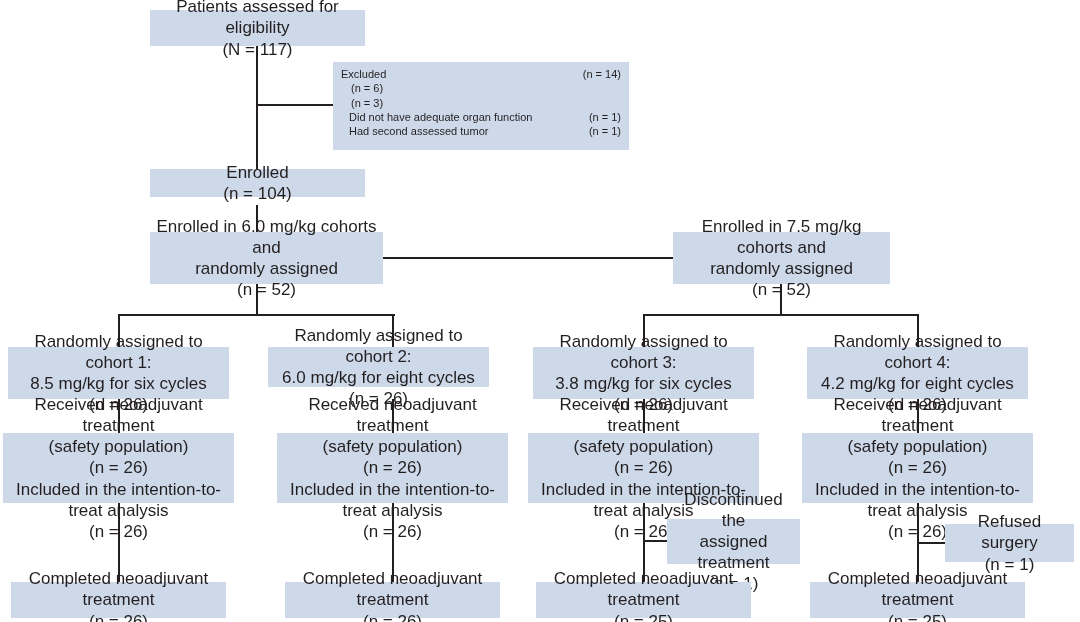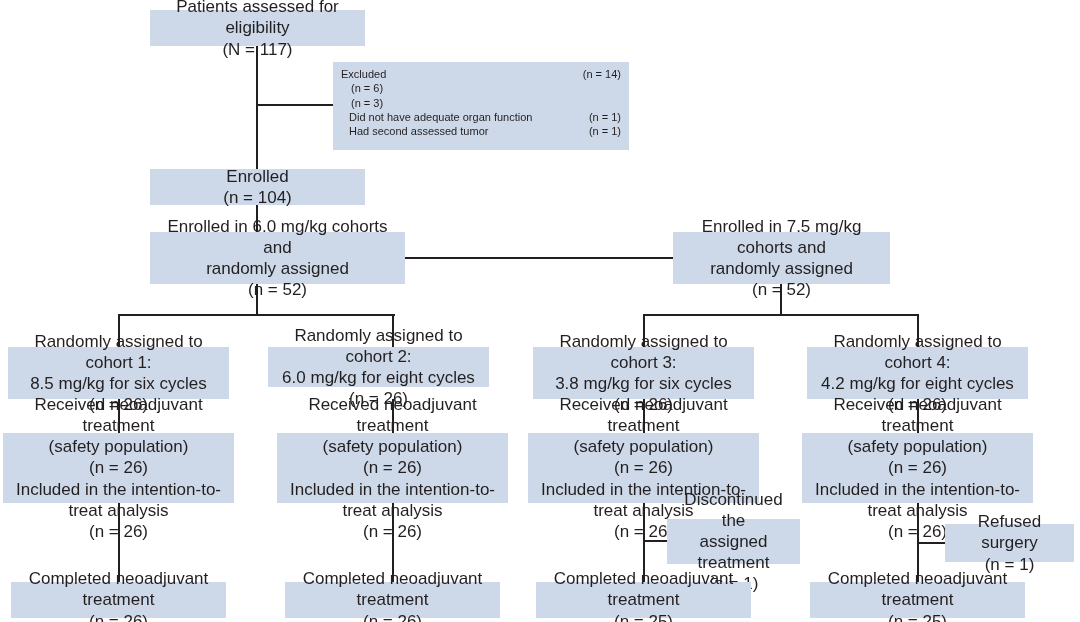--- a/index.html
+++ b/index.html
@@ -99,7 +99,7 @@
     </div>
   </div>
 
-  <div class="box" style="left:150px; top:169px; width:215px; height:36px;">Enrolled
+  <div class="box" style="left:150px; top:169px; width:215px; height:28px;">Enrolled
 (n = 104)</div>
 
   <div class="box" style="left:150px; top:232px; width:255px; height:52px;">Enrolled in 6.0 mg/kg cohorts and

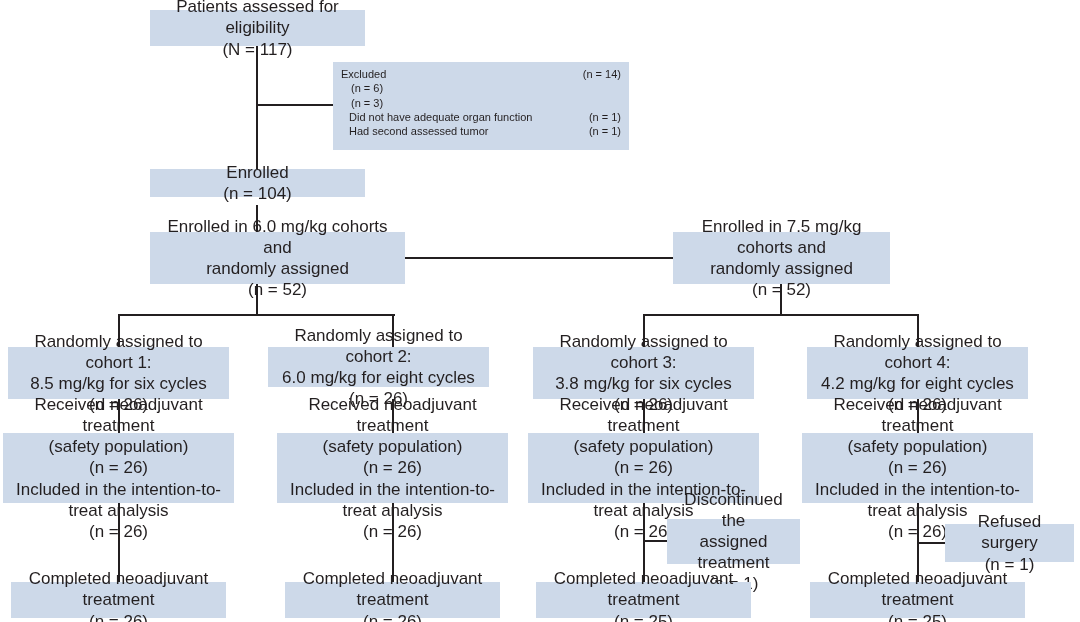--- a/index.html
+++ b/index.html
@@ -102,7 +102,7 @@
   <div class="box" style="left:150px; top:169px; width:215px; height:28px;">Enrolled
 (n = 104)</div>
 
-  <div class="box" style="left:150px; top:232px; width:255px; height:52px;">Enrolled in 6.0 mg/kg cohorts and
+  <div class="box" style="left:150px; top:232px; width:233px; height:52px;">Enrolled in 6.0 mg/kg cohorts and
 randomly assigned
 (n = 52)</div>
 

